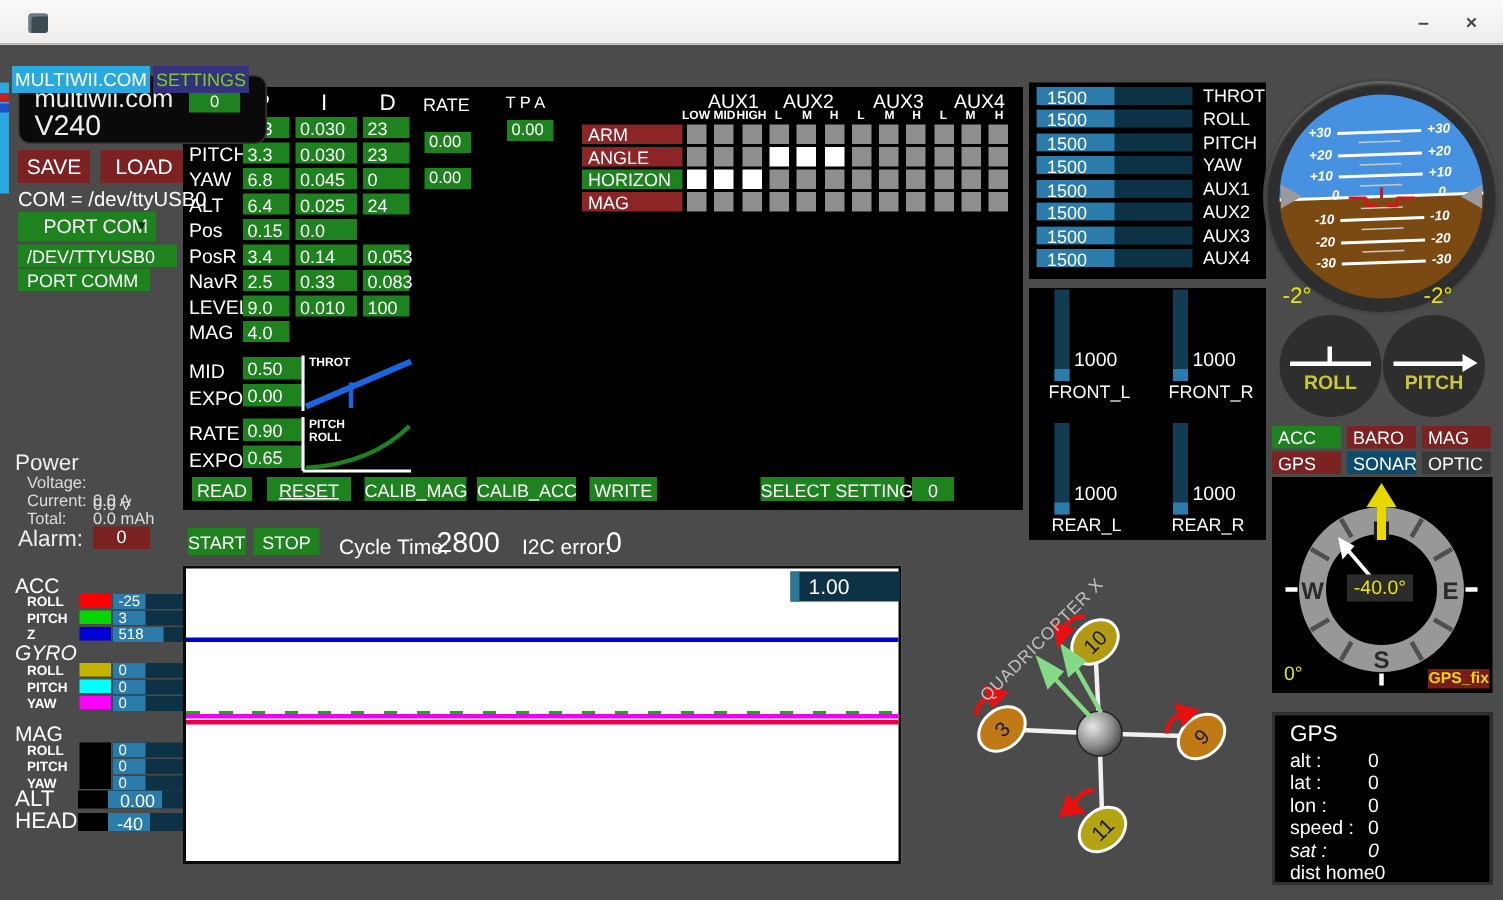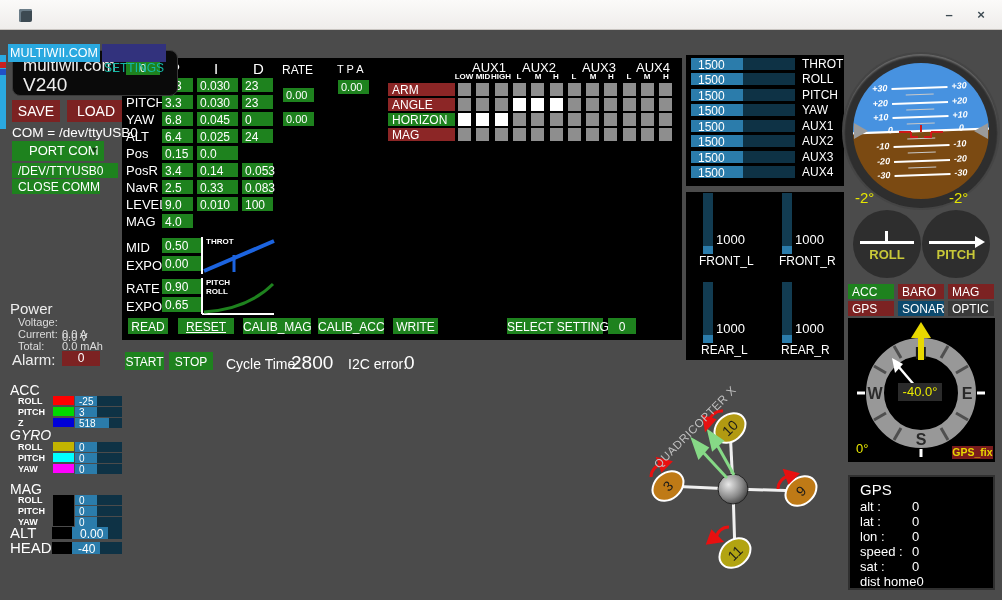--- a/index.html
+++ b/index.html
@@ -75,7 +75,7 @@
     <div class="abs" style="left:10px;top:23px;font-size:19px;">V240</div>
   </div>
   <div class="abs" style="left:8px;top:14px;width:92px;height:18px;background:#2aa9e0;z-index:4;font-size:12.5px;color:#fff;text-align:center;padding-top:2px;">MULTIWII.COM</div>
-  <div class="abs" style="left:102px;top:14px;width:64px;height:18px;background:#32327d;z-index:4;font-size:12px;color:#14b8a6;text-align:center;padding-top:17px;">SETTINGS</div>
+  <div class="abs" style="left:102px;top:14px;width:64px;height:18px;background:#32327d;z-index:4;font-size:12px;color:#84cc16;text-align:center;padding-top:2px;">SETTINGS</div>
 
   <div class="abs rbtn btn" style="left:12px;top:70px;width:48px;height:22px;font-size:14px;padding-top:3px;">SAVE</div>
   <div class="abs rbtn btn" style="left:67px;top:70px;width:58px;height:22px;font-size:14px;padding-top:3px;">LOAD</div>

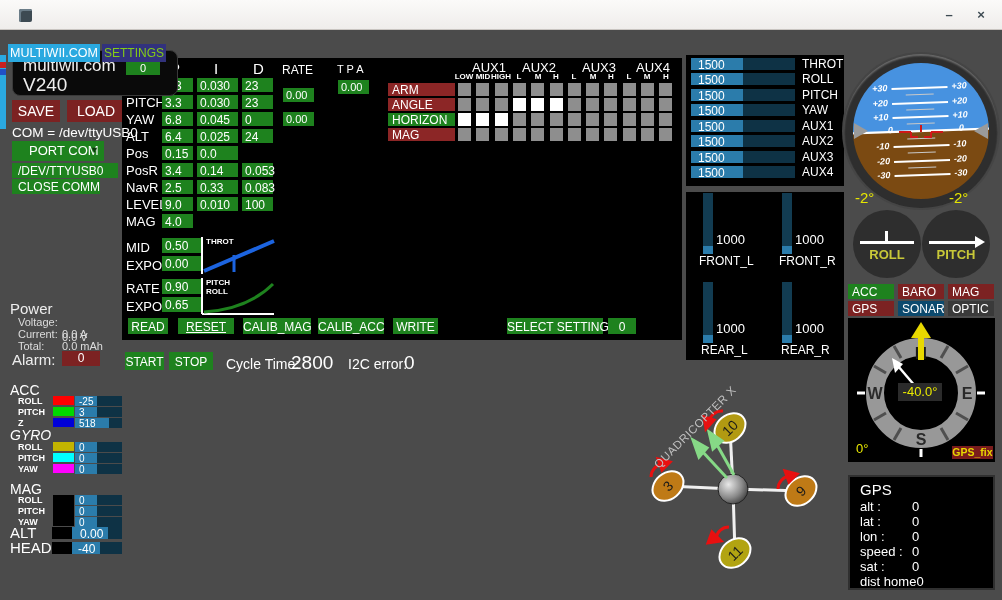--- a/index.html
+++ b/index.html
@@ -86,7 +86,7 @@
     <span style="position:absolute;right:5px;top:4px;font-size:9px;color:#0a3a0a;">▼</span>
   </div>
   <div class="abs g" style="left:12px;top:133px;width:106px;height:15px;font-size:12px;padding:1px 0 0 6px;">/DEV/TTYUSB0</div>
-  <div class="abs g" style="left:12px;top:149px;width:88px;height:15px;font-size:12px;padding:1px 0 0 6px;">CLOSE COMM</div>
+  <div class="abs g" style="left:12px;top:149px;width:88px;height:15px;font-size:12px;padding:1px 0 0 6px;">PORT COMM</div>
 
   <div class="panel" style="left:122px;top:28px;width:560px;height:282px;"></div>
 

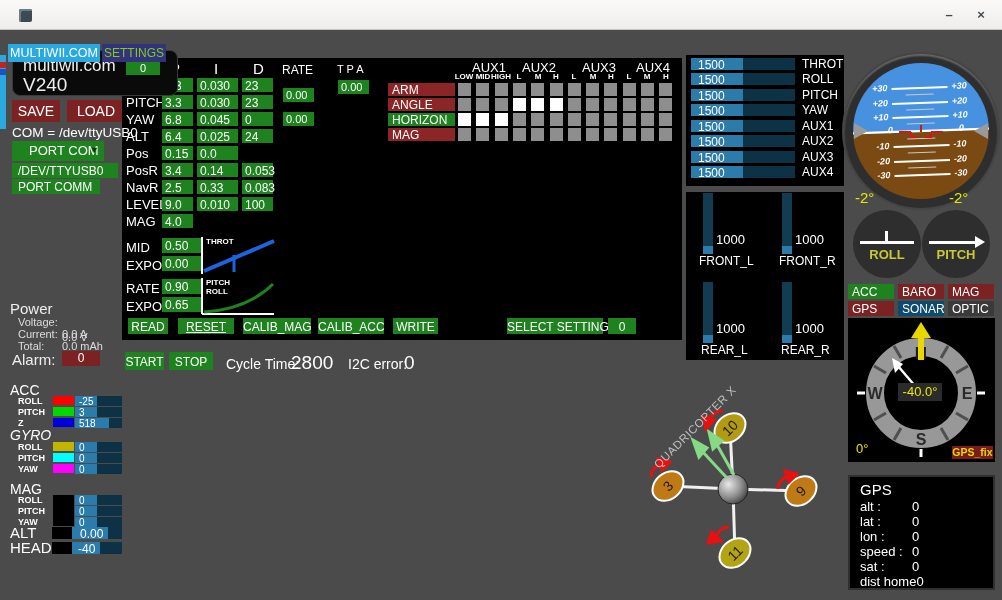--- a/index.html
+++ b/index.html
@@ -342,6 +342,16 @@
       <span class="val" style="font-size:12px;left:6px;">-40</span>
     </div>
 
+  <div class="abs" style="left:122px;top:347px;width:479px;height:199px;background:#fff;border:2px solid #0a0a0a;">
+    <div style="position:absolute;left:0;top:46px;width:100%;height:3px;background:#0000d2;"></div>
+    <div style="position:absolute;left:0;top:95px;width:100%;height:2px;background:repeating-linear-gradient(90deg,#00b800 0 9px,transparent 9px 22px);"></div>
+    <div style="position:absolute;left:0;top:97px;width:100%;height:3px;background:#f000f0;"></div>
+    <div style="position:absolute;left:0;top:101px;width:100%;height:3px;background:#e80040;"></div>
+    <div style="position:absolute;left:403px;top:2px;width:73px;height:20px;background:#0d3246;">
+      <span style="position:absolute;left:0;top:0;bottom:0;width:6px;background:#2d7596;"></span>
+      <span style="position:absolute;left:12px;top:2px;color:#fff;font-size:14px;">1.00</span>
+    </div>
+  </div>
 
   <div class="debug-grp" style="left:122px;">
     

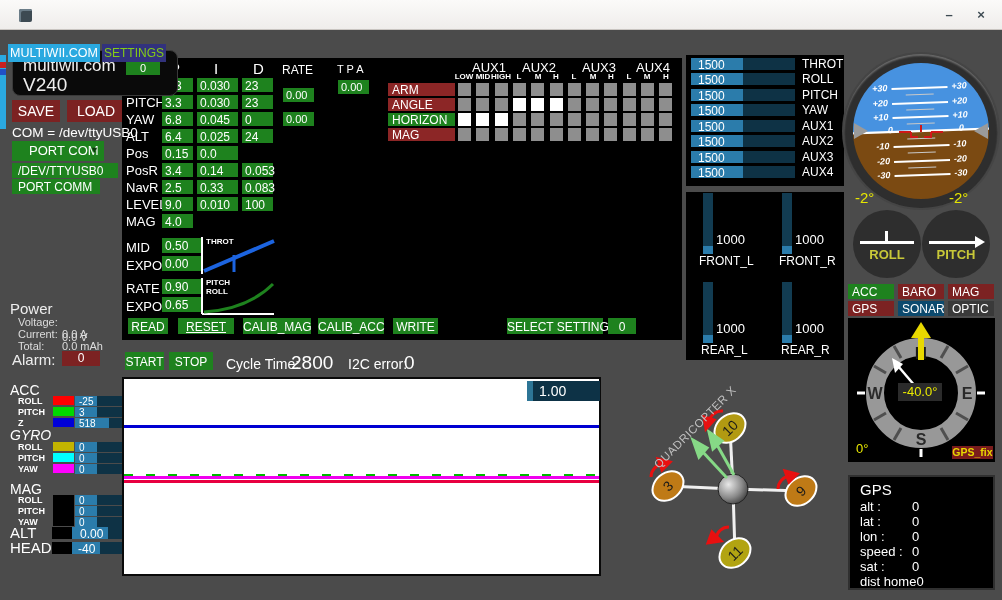--- a/index.html
+++ b/index.html
@@ -551,7 +551,7 @@
     <div class="gps-row" style="top:37px;"><span class="lbl">lat :</span><span>0</span></div>
     <div class="gps-row" style="top:52px;"><span class="lbl">lon :</span><span>0</span></div>
     <div class="gps-row" style="top:67px;"><span class="lbl">speed :</span><span>0</span></div>
-    <div class="gps-row" style="top:82px;"><span class="lbl">sat :</span><span>0</span></div>
+    <div class="gps-row" style="top:82px;font-style:italic;"><span class="lbl">sat :</span><span>0</span></div>
     <div class="gps-row" style="top:97px;"><span class="lbl">dist home</span><span>0</span></div>
   </div>
 

